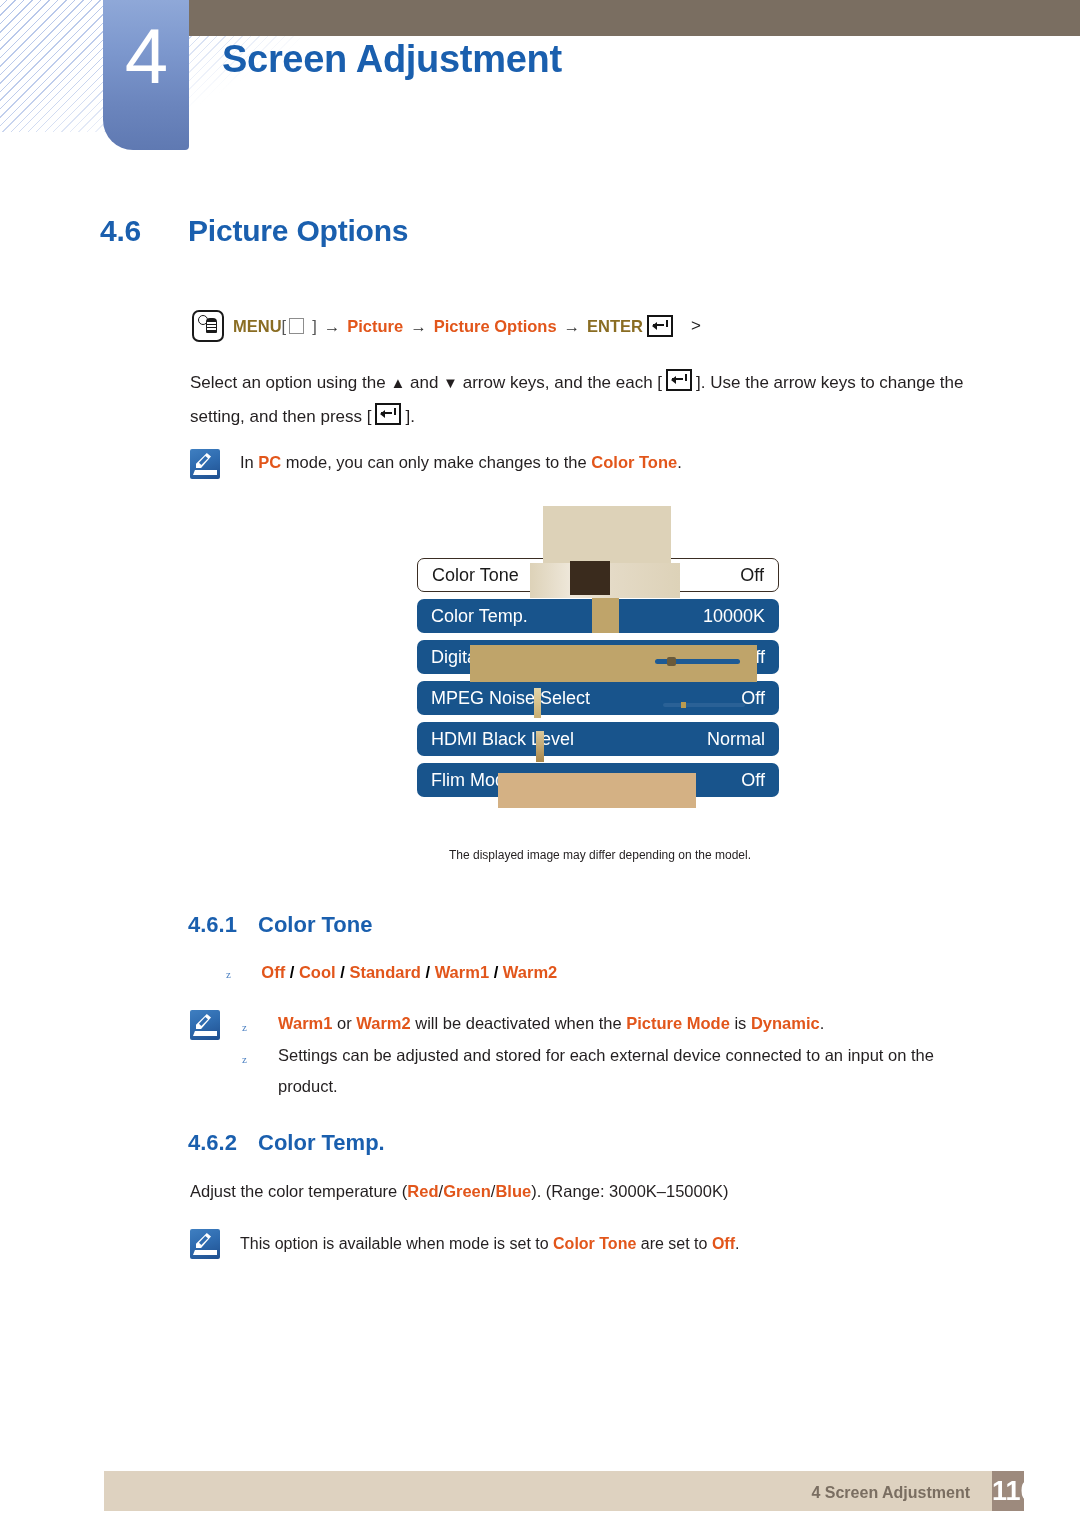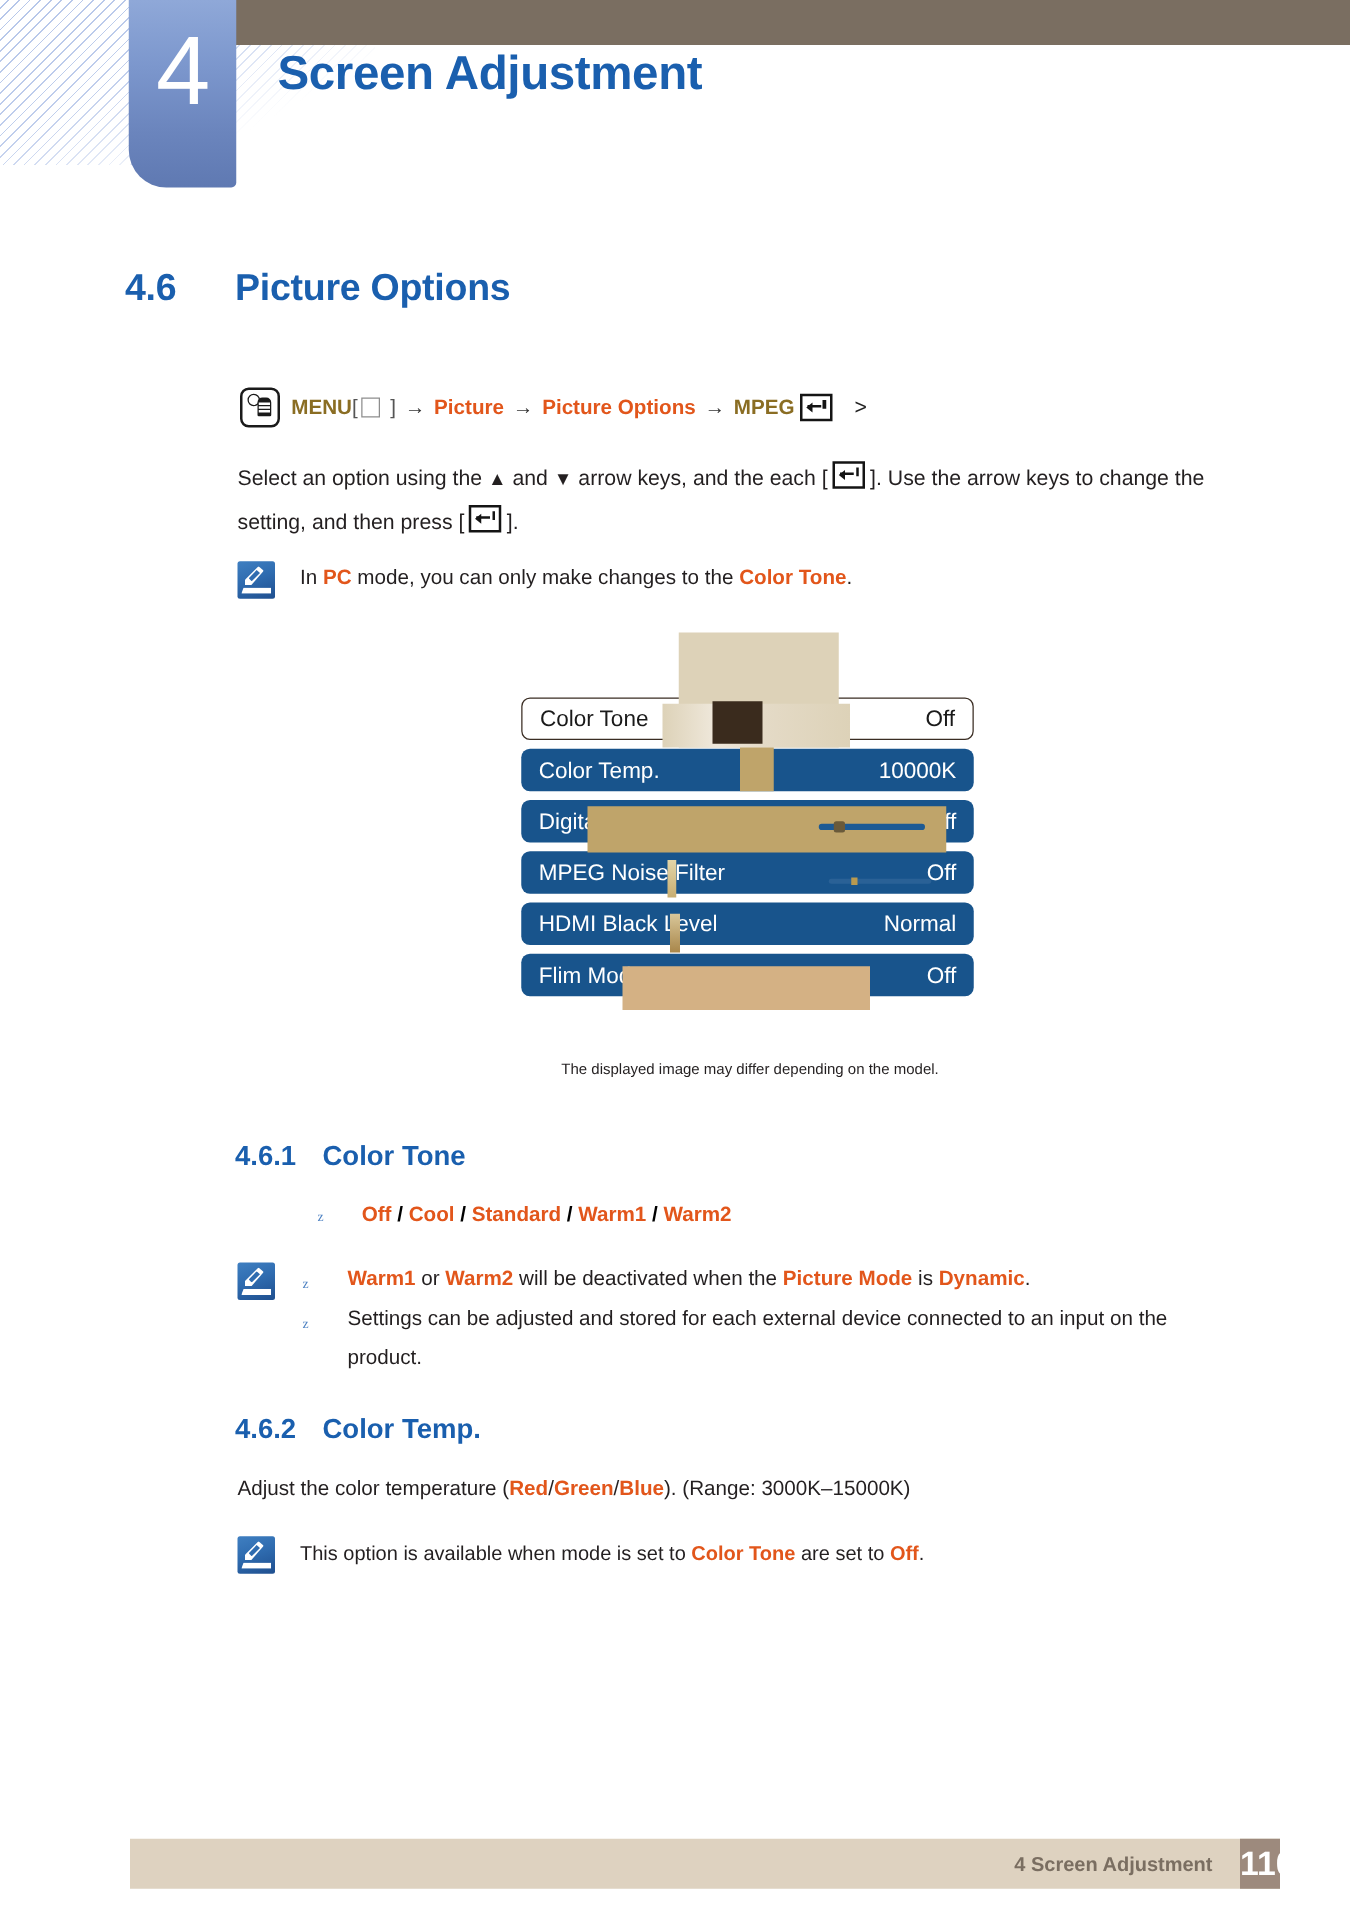--- a/index.html
+++ b/index.html
@@ -343,7 +343,7 @@
   <span class="bc-arrow">→</span>
   <span class="bc-orange">Picture Options</span>
   <span class="bc-arrow">→</span>
-  <span class="bc-brown">MPEG</span>
+  <span class="bc-brown">ENTER</span>
   <span class="enter-key">
       <span class="stem"></span>
     </span>

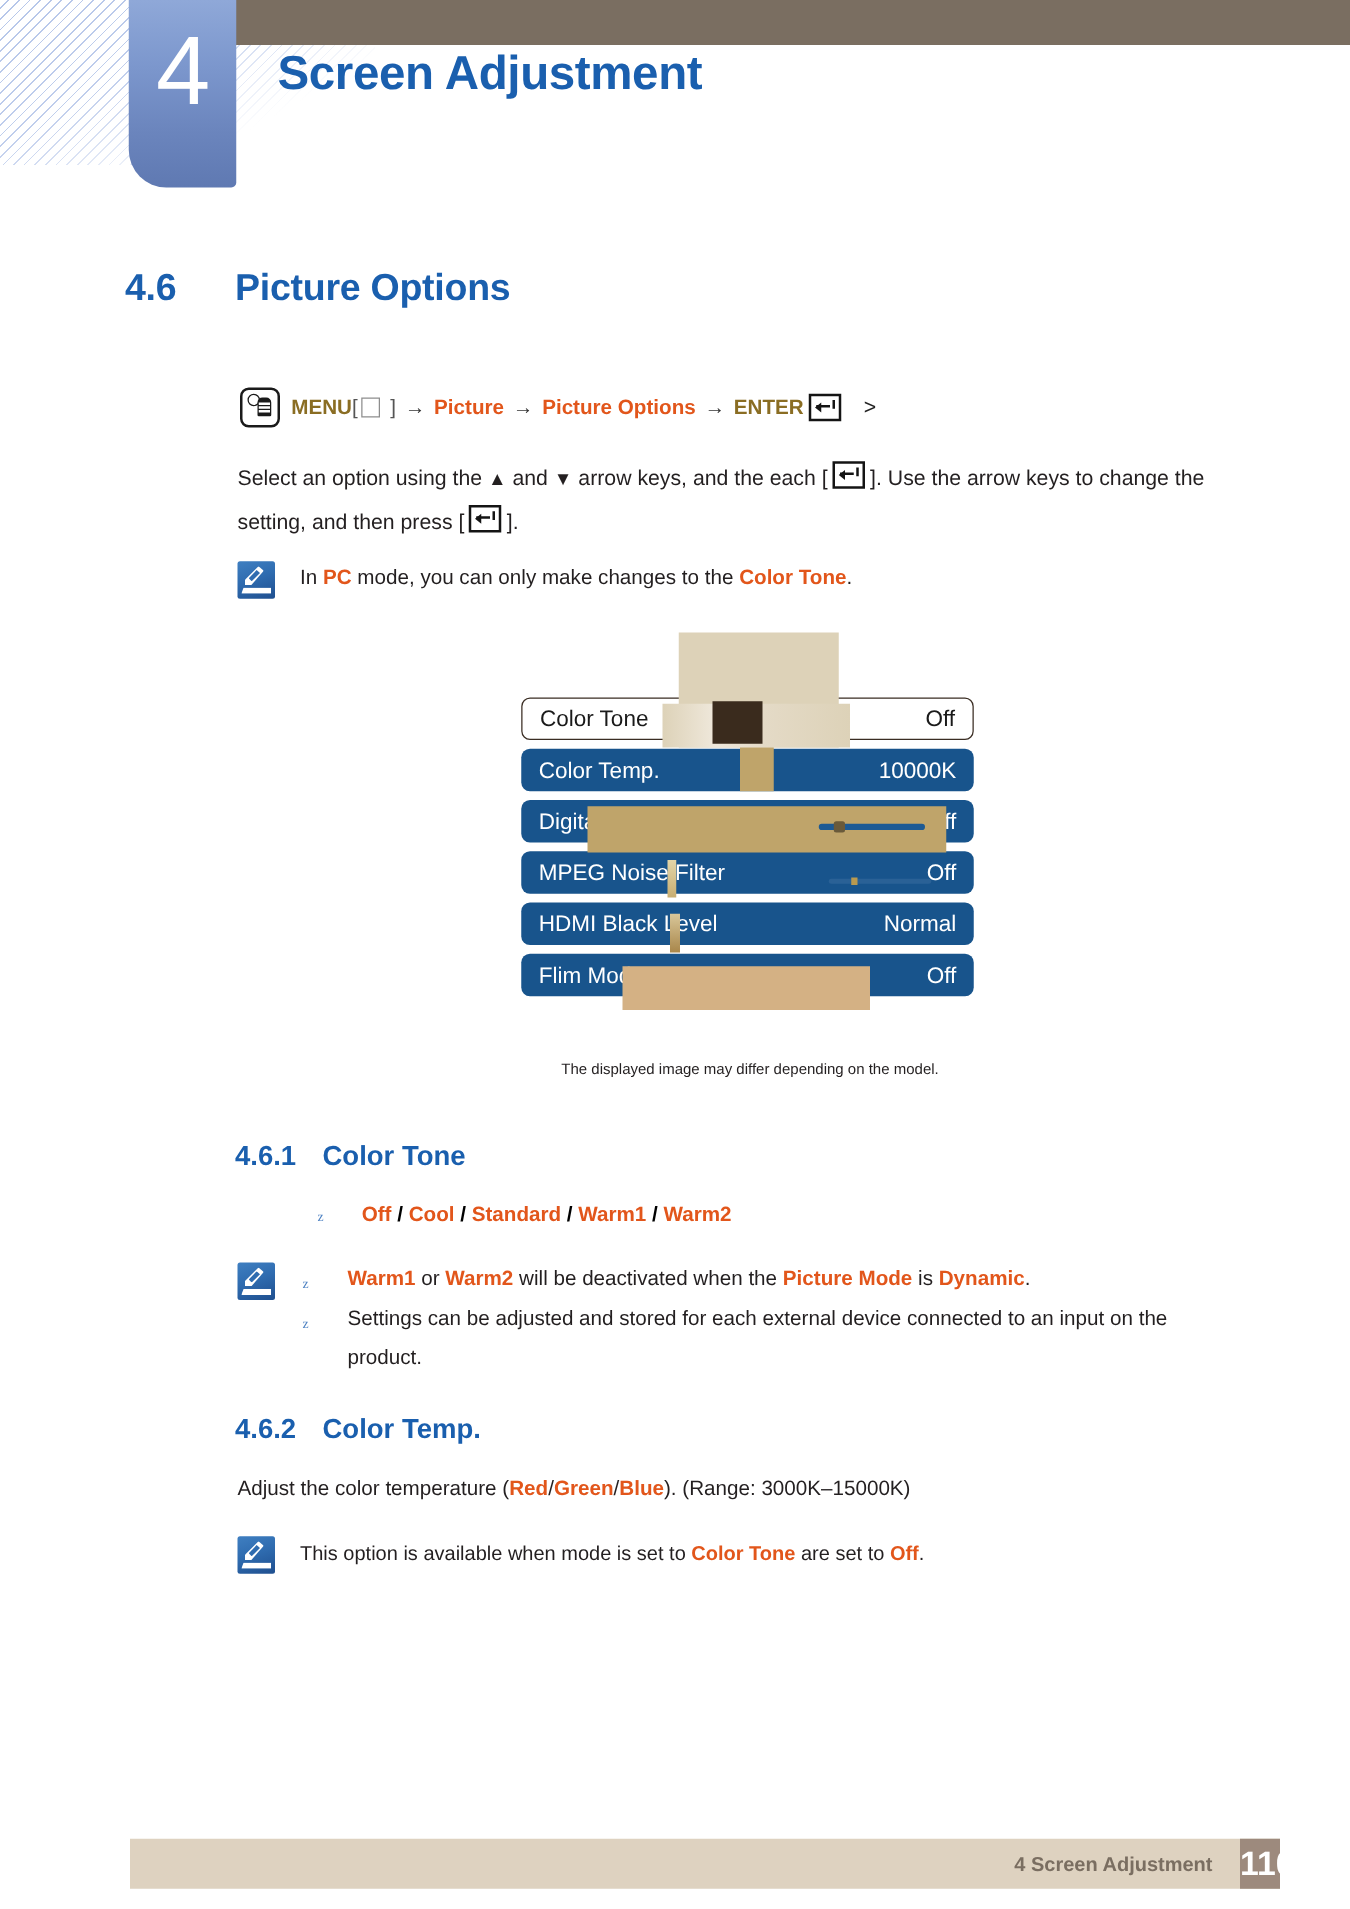--- a/index.html
+++ b/index.html
@@ -384,7 +384,7 @@
       <span class="value">Off</span>
     </div>
     <div class="osd-row">
-      <span class="label">MPEG Noise Filter</span>
+      <span class="label">MPEG Noise Select</span>
       <span class="value">Off</span>
     </div>
     <div class="osd-row">

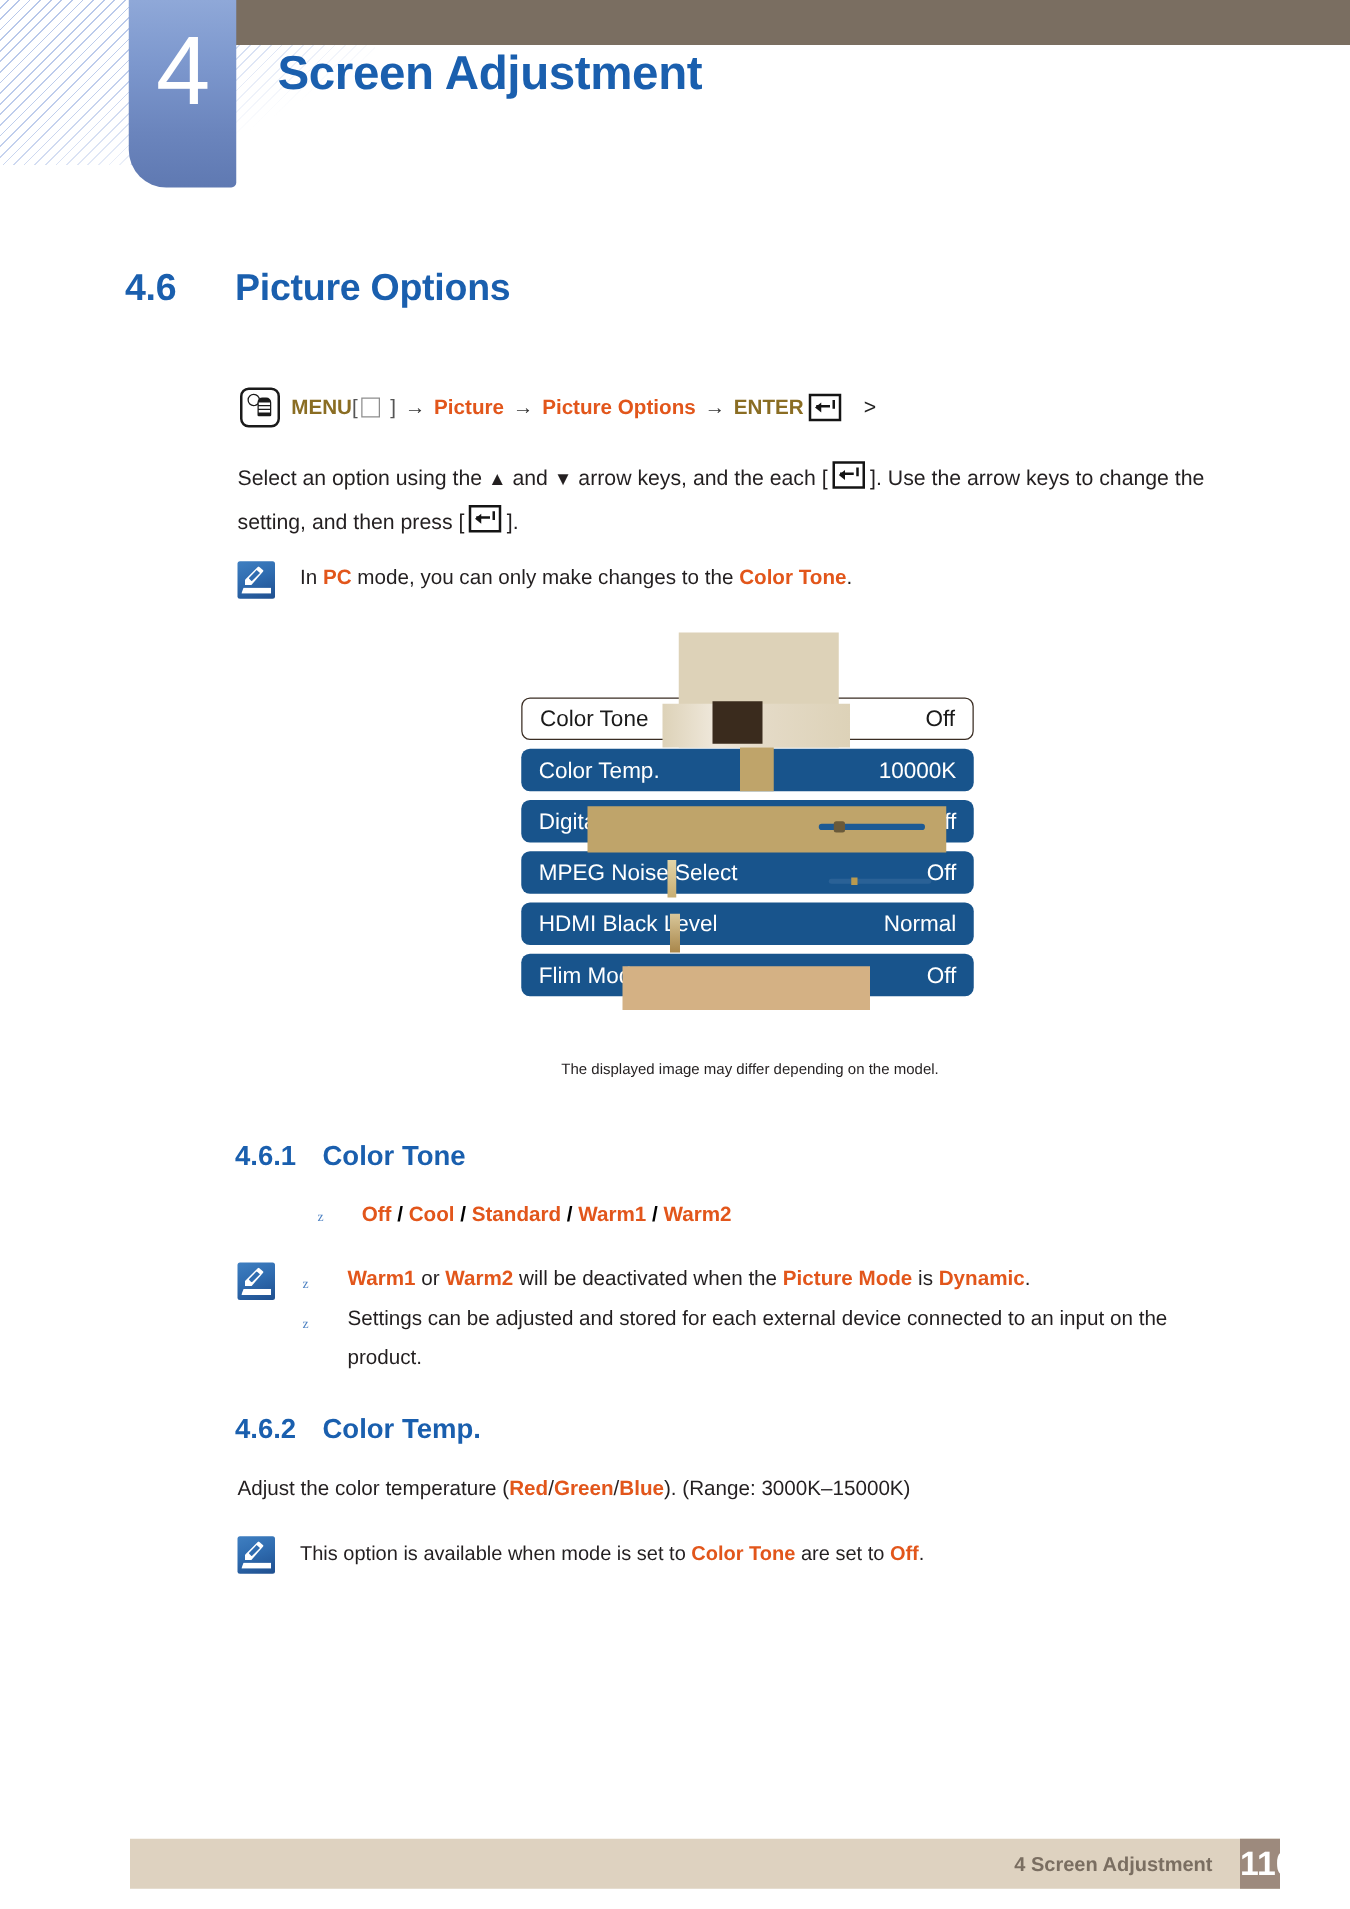--- a/index.html
+++ b/index.html
@@ -418,7 +418,7 @@
   <span class="num">4.6.1</span><span>Color Tone</span>
 </div>
 
-<div style="position:absolute; left:226px; top:963px; width:780px;margin-left:28px;">
+<div style="position:absolute; left:226px; top:963px; width:780px;">
   <span class="zbullet">z</span>
   <span id="ct-options" style="margin-left:26px; font-size:16.5px; font-weight:bold;"><span style="color: rgb(226, 86, 27); font-weight: bold;">Off</span><span> / </span><span style="color: rgb(226, 86, 27); font-weight: bold;">Cool</span><span> / </span><span style="color: rgb(226, 86, 27); font-weight: bold;">Standard</span><span> / </span><span style="color: rgb(226, 86, 27); font-weight: bold;">Warm1</span><span> / </span><span style="color: rgb(226, 86, 27); font-weight: bold;">Warm2</span></span>
 </div>

